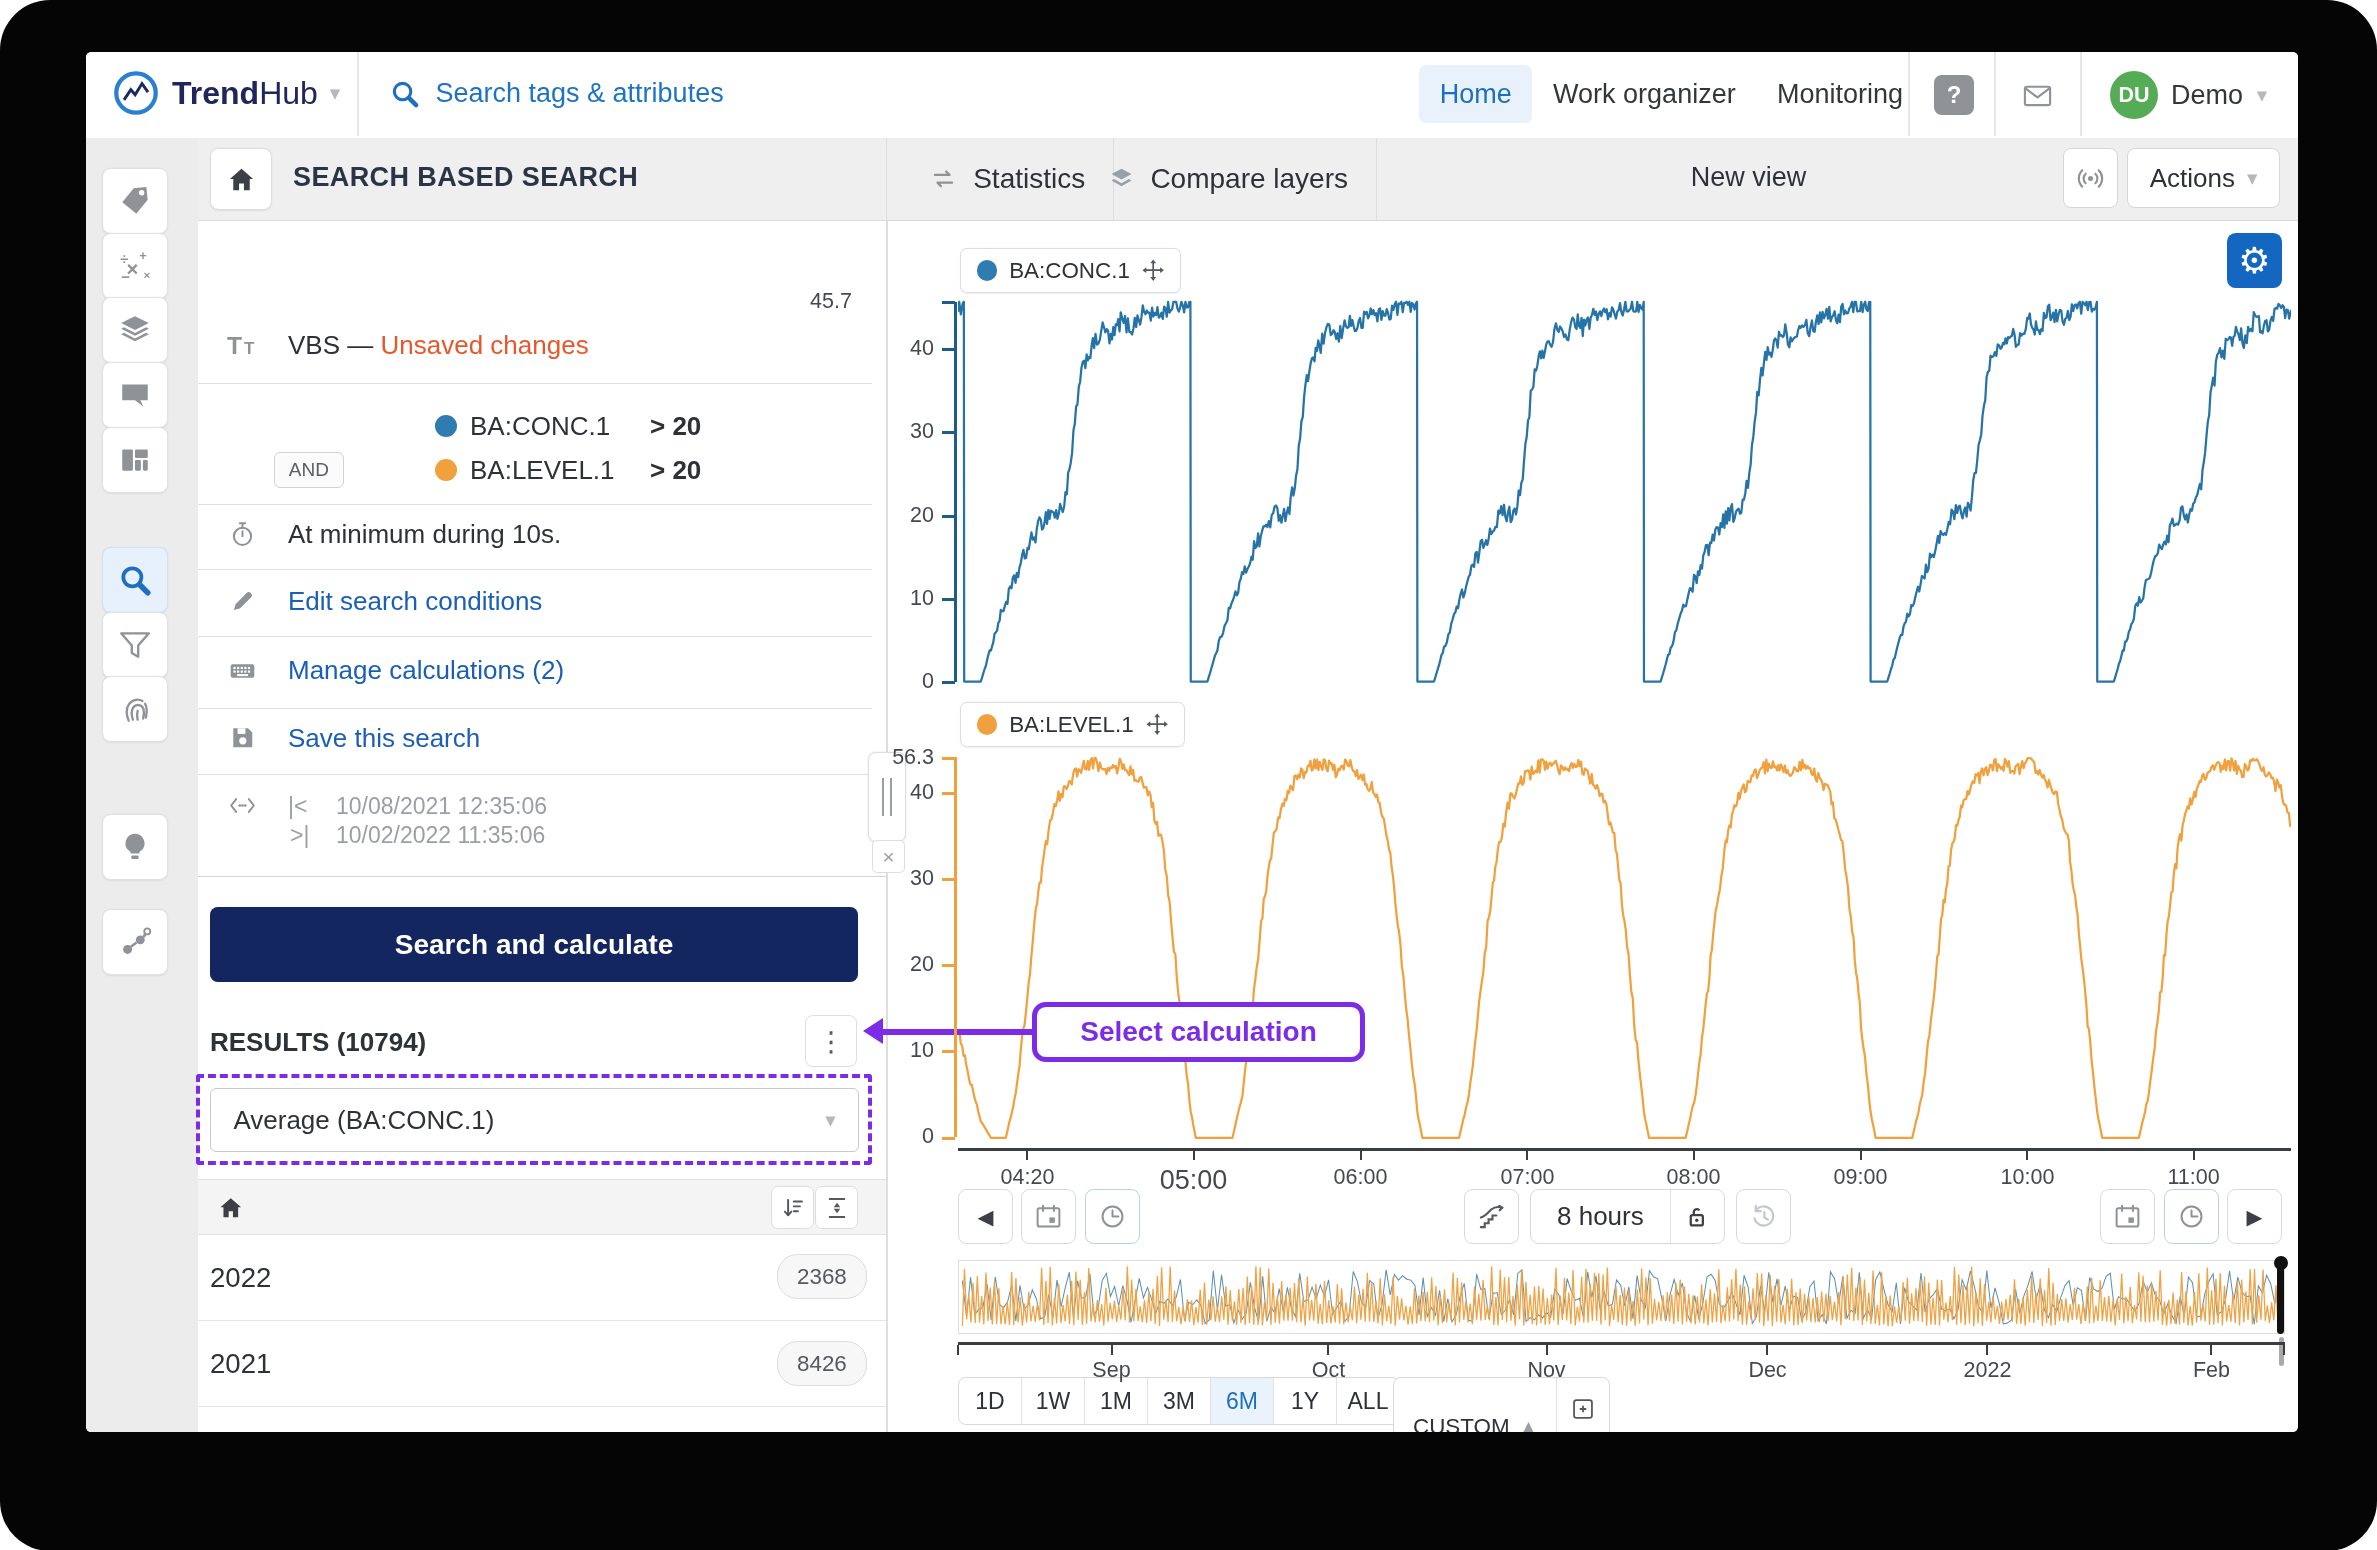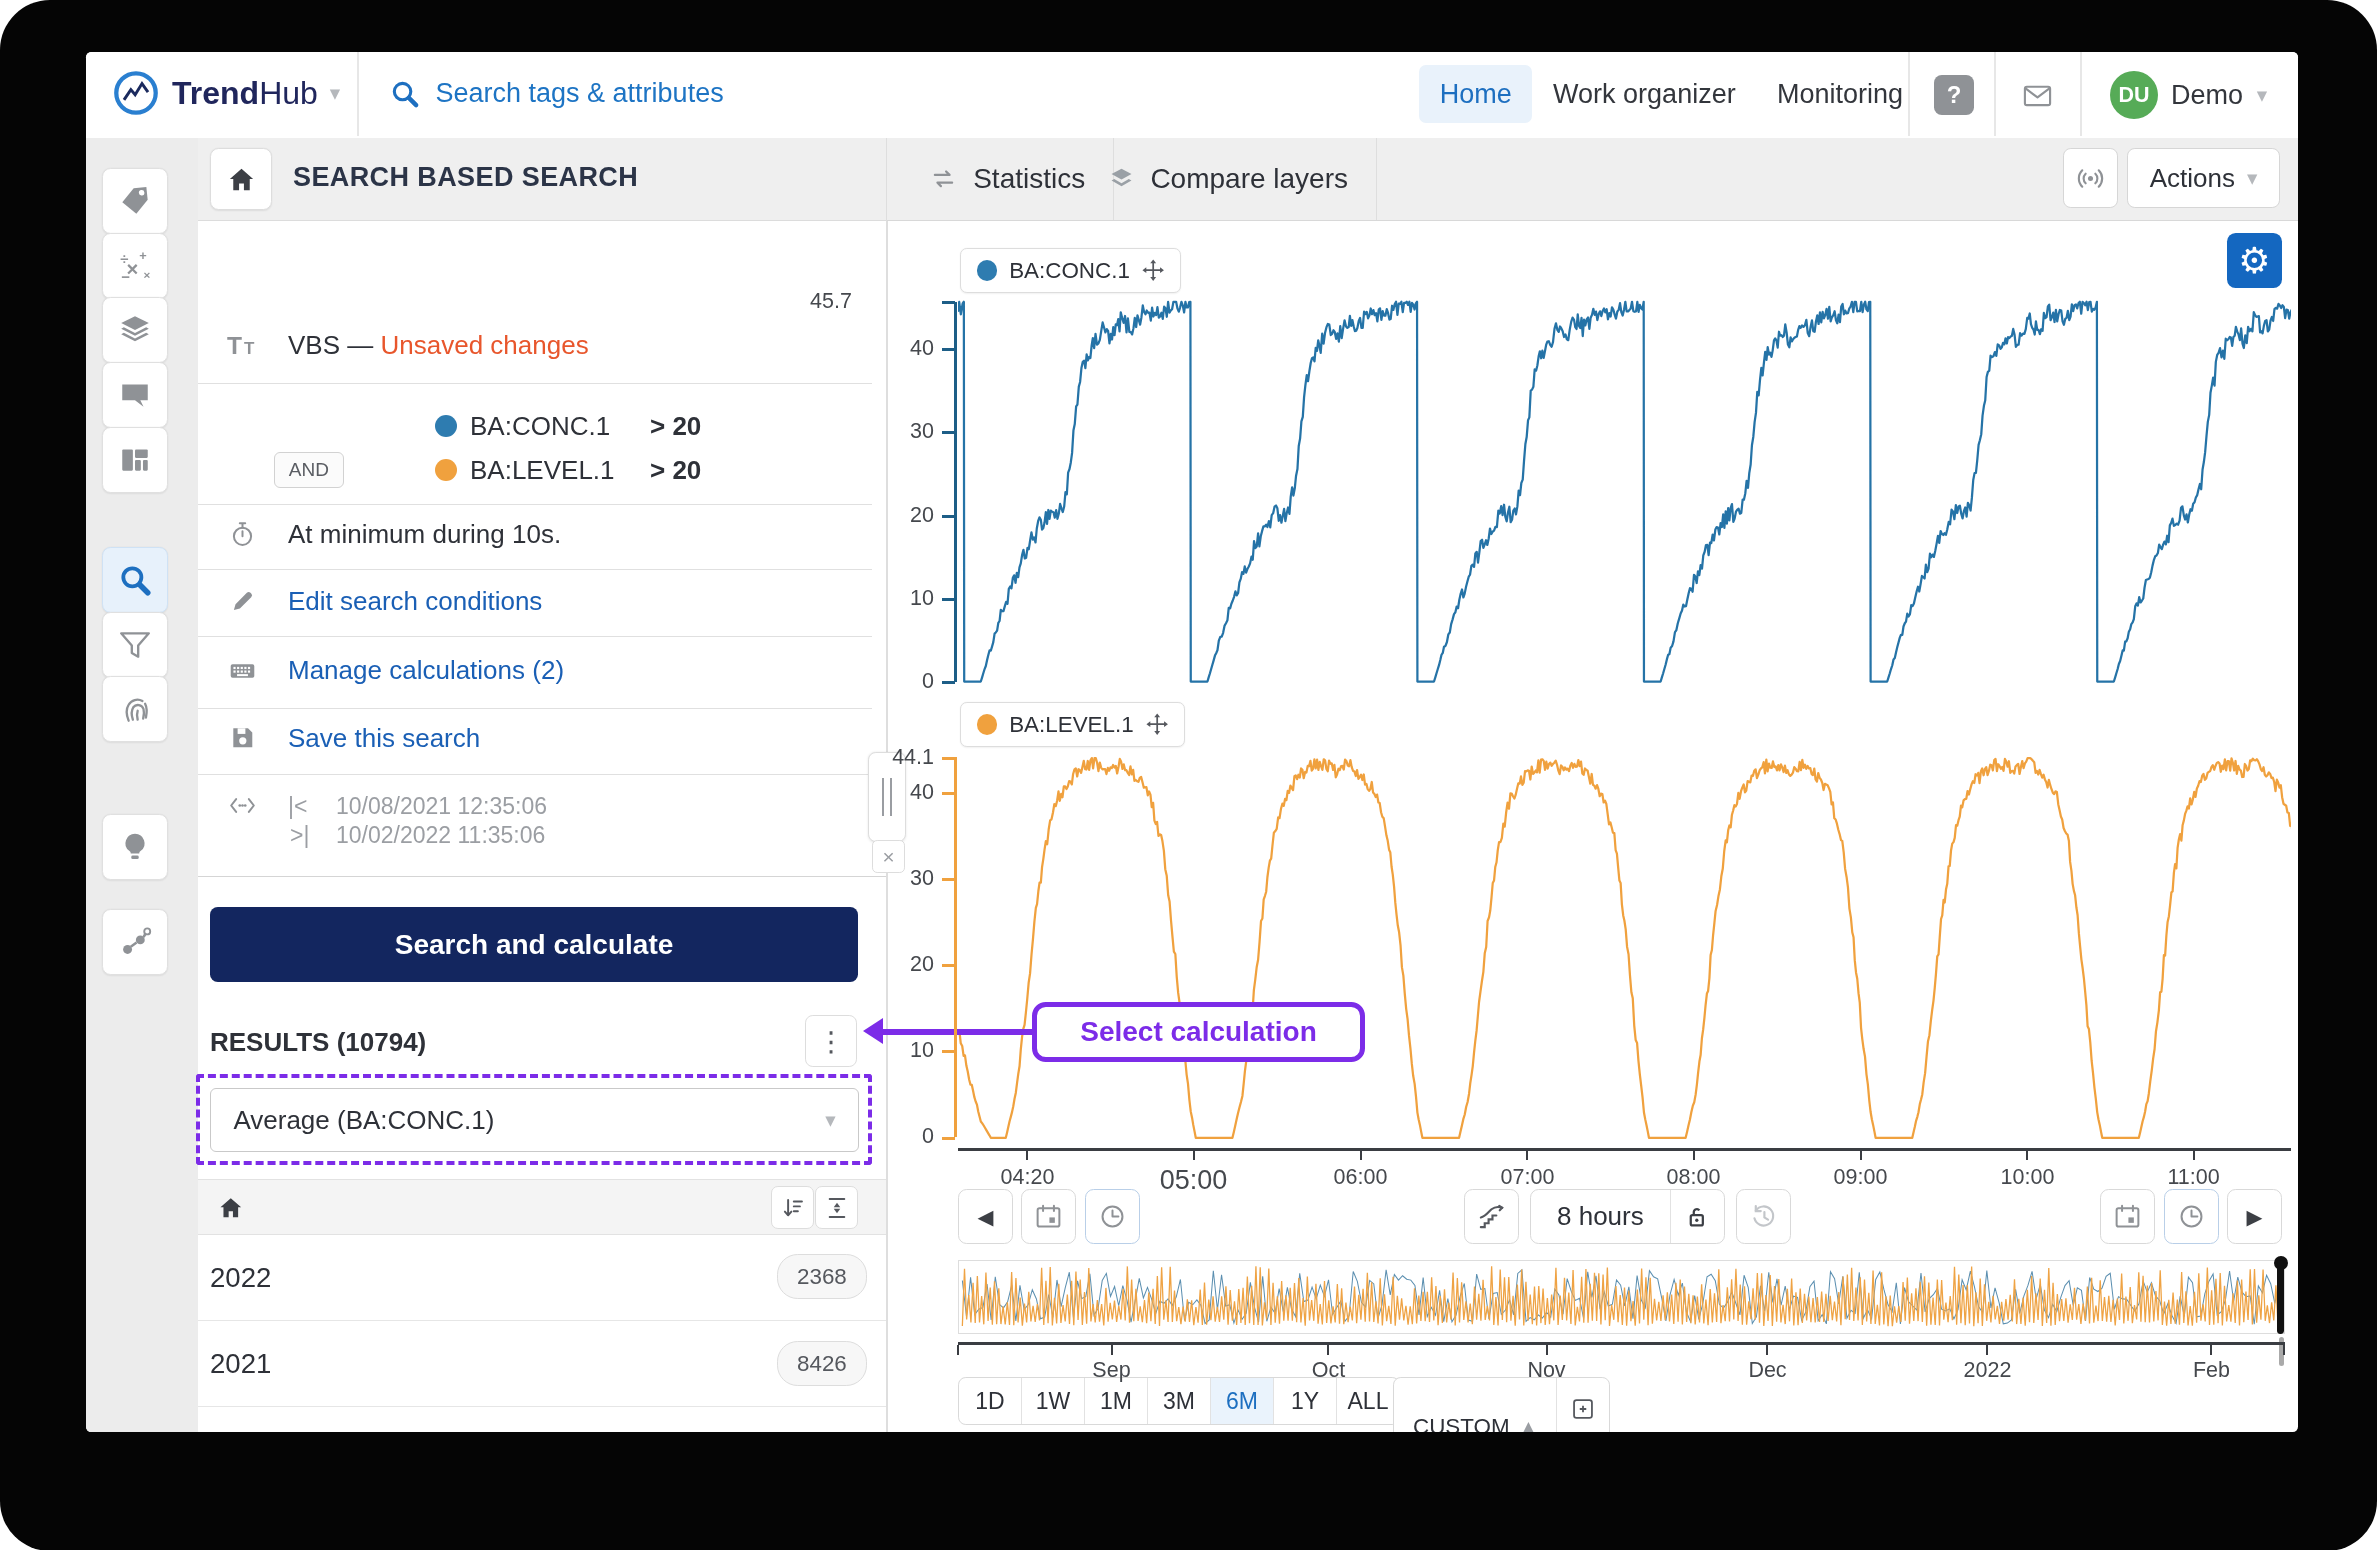--- a/index.html
+++ b/index.html
@@ -437,6 +437,7 @@
       </svg>
       <span>Compare layers</span>
     </div>
+    <div class="ws-title">New view</div>
     <div class="ws-btn" style="left:1176px;width:55px">
       <svg width="31" height="31" viewBox="0 0 32 32">
         <circle cx="16" cy="16" r="2.6" fill="#8f9296"></circle>

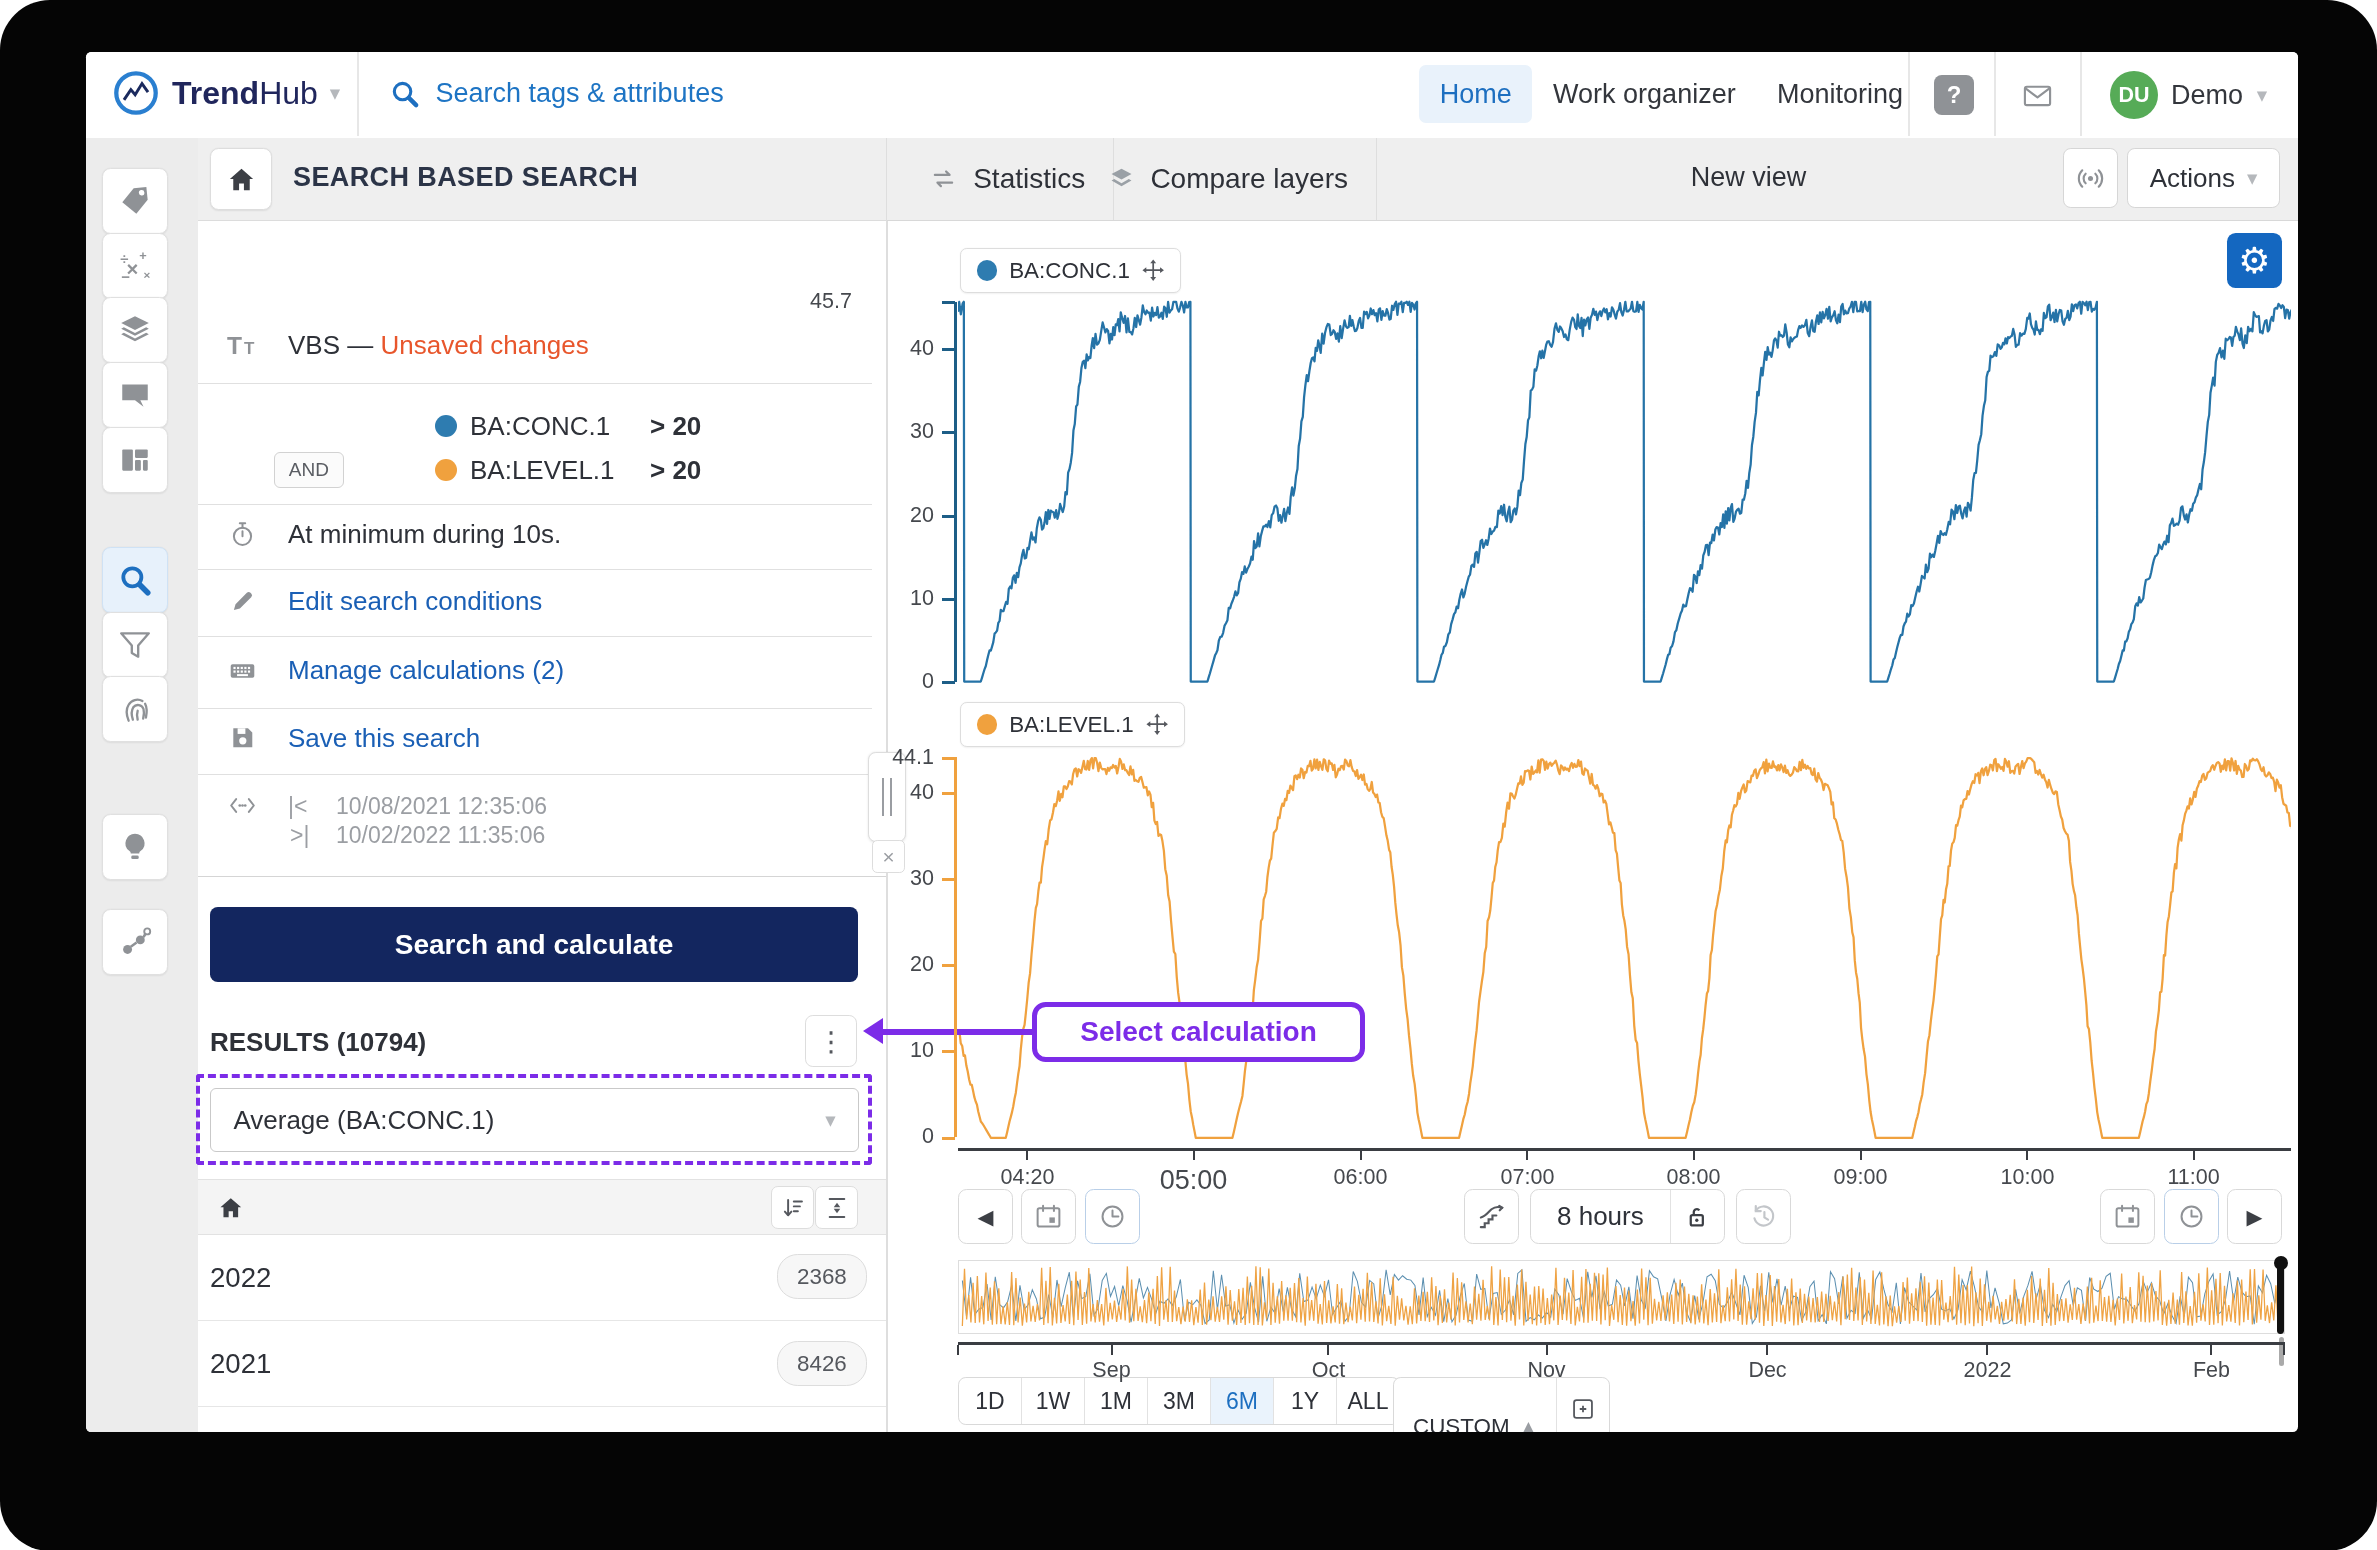--- a/index.html
+++ b/index.html
@@ -619,7 +619,7 @@
     <div style="position:absolute;left:724px;top:617px;width:124px;text-align:right;font-size:21.5px;color:#45484d">0</div>
     <div style="position:absolute;left:868px;top:705px;width:2.6px;height:380px;background:#f0a13e"></div>
     <div style="position:absolute;left:856px;top:705px;width:13px;height:2.6px;background:#f0a13e"></div>
-    <div style="position:absolute;left:724px;top:693px;width:124px;text-align:right;font-size:21.5px;color:#45484d">44.1</div>
+    <div style="position:absolute;left:724px;top:693px;width:124px;text-align:right;font-size:21.5px;color:#45484d">56.3</div>
     <div style="position:absolute;left:856px;top:740px;width:13px;height:2.6px;background:#f0a13e"></div>
     <div style="position:absolute;left:724px;top:728px;width:124px;text-align:right;font-size:21.5px;color:#45484d">40</div>
     <div style="position:absolute;left:856px;top:826px;width:13px;height:2.6px;background:#f0a13e"></div>

